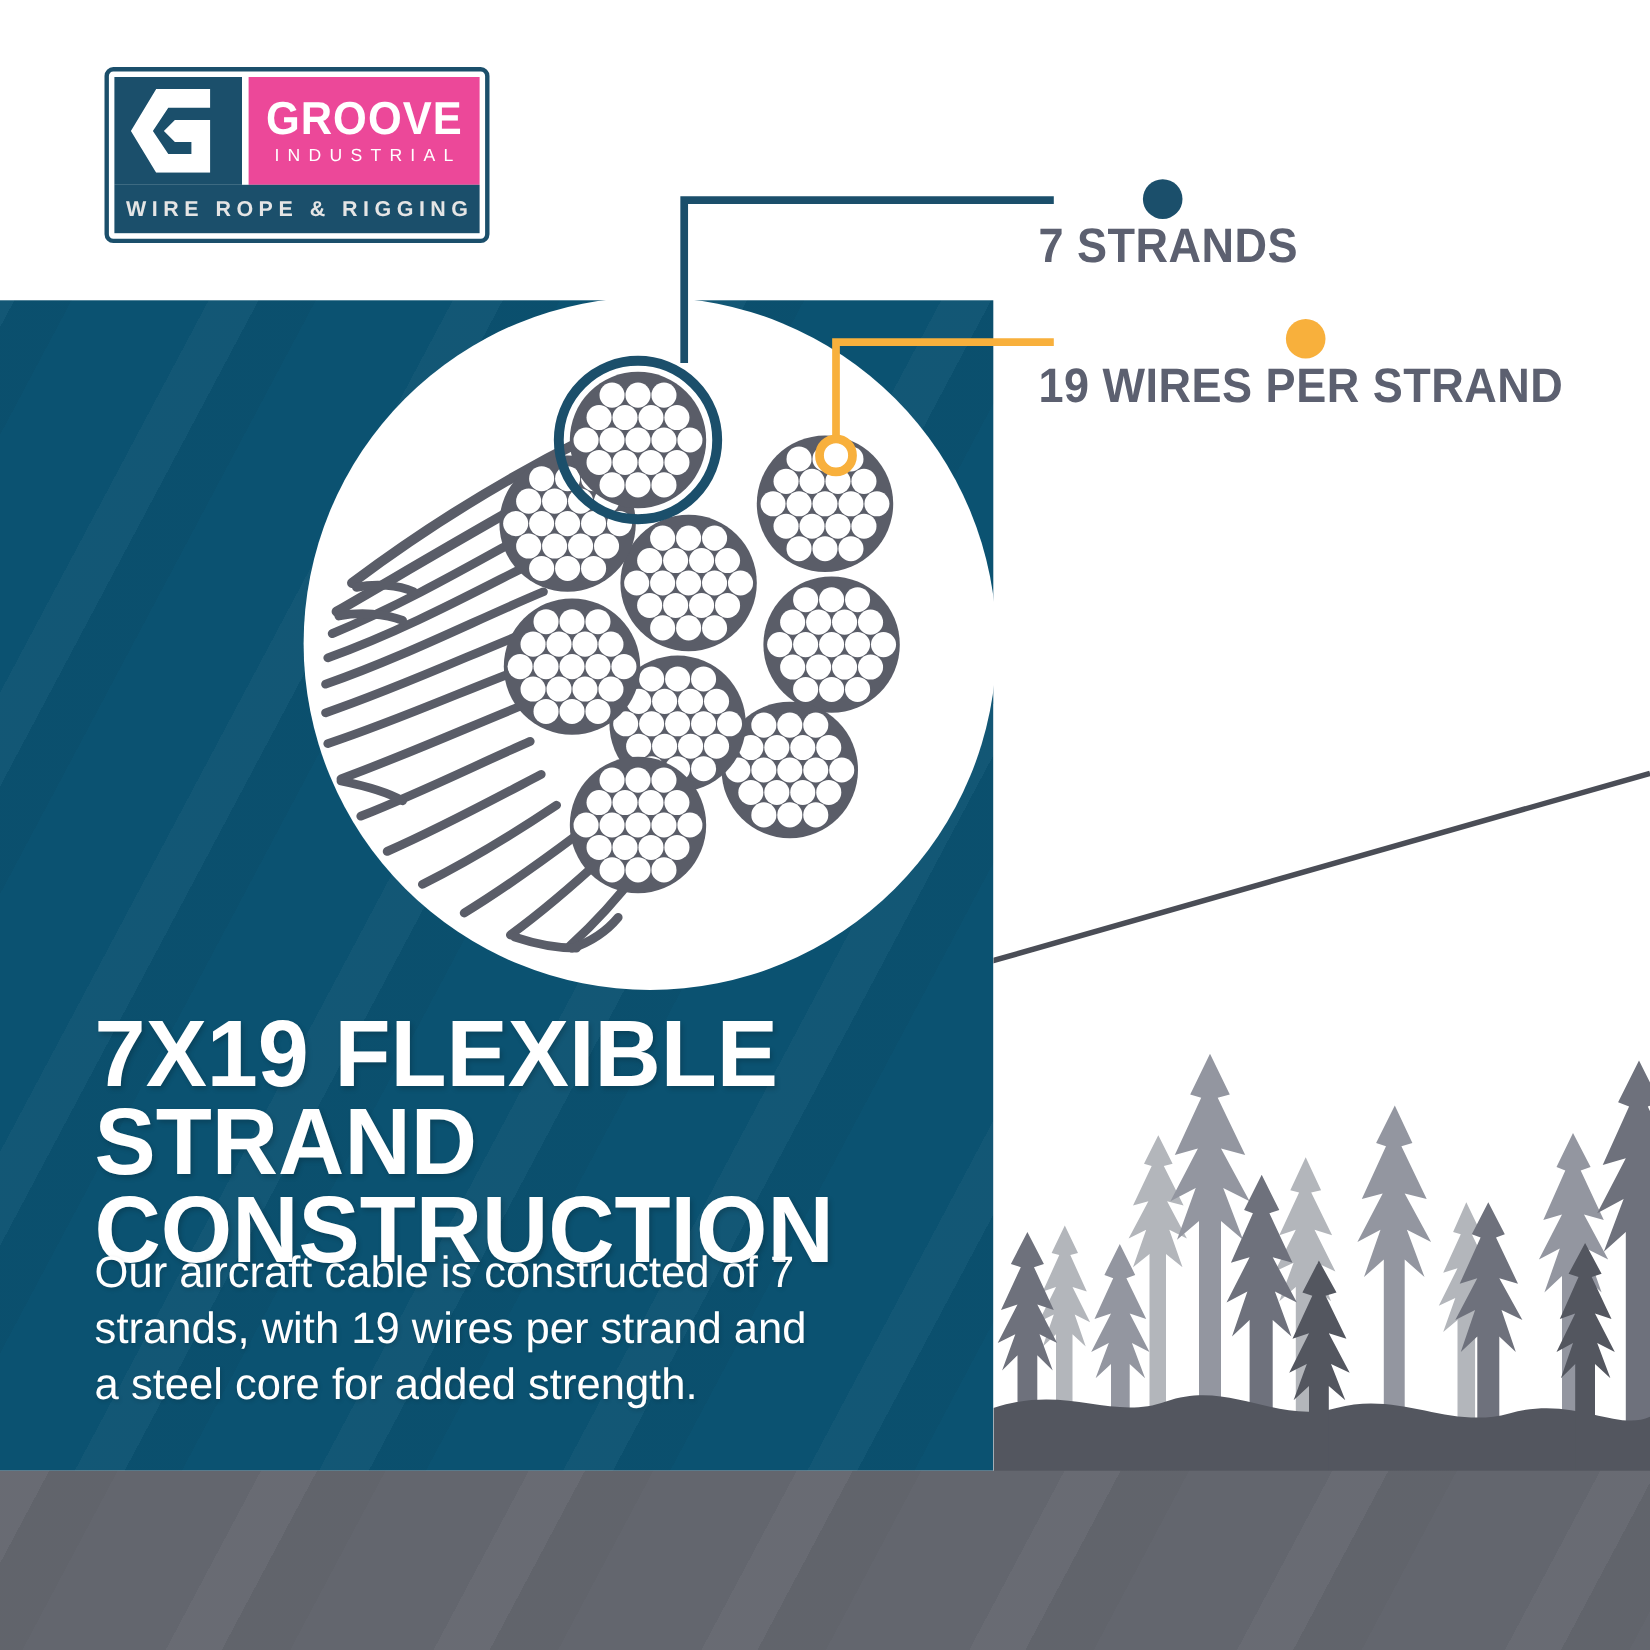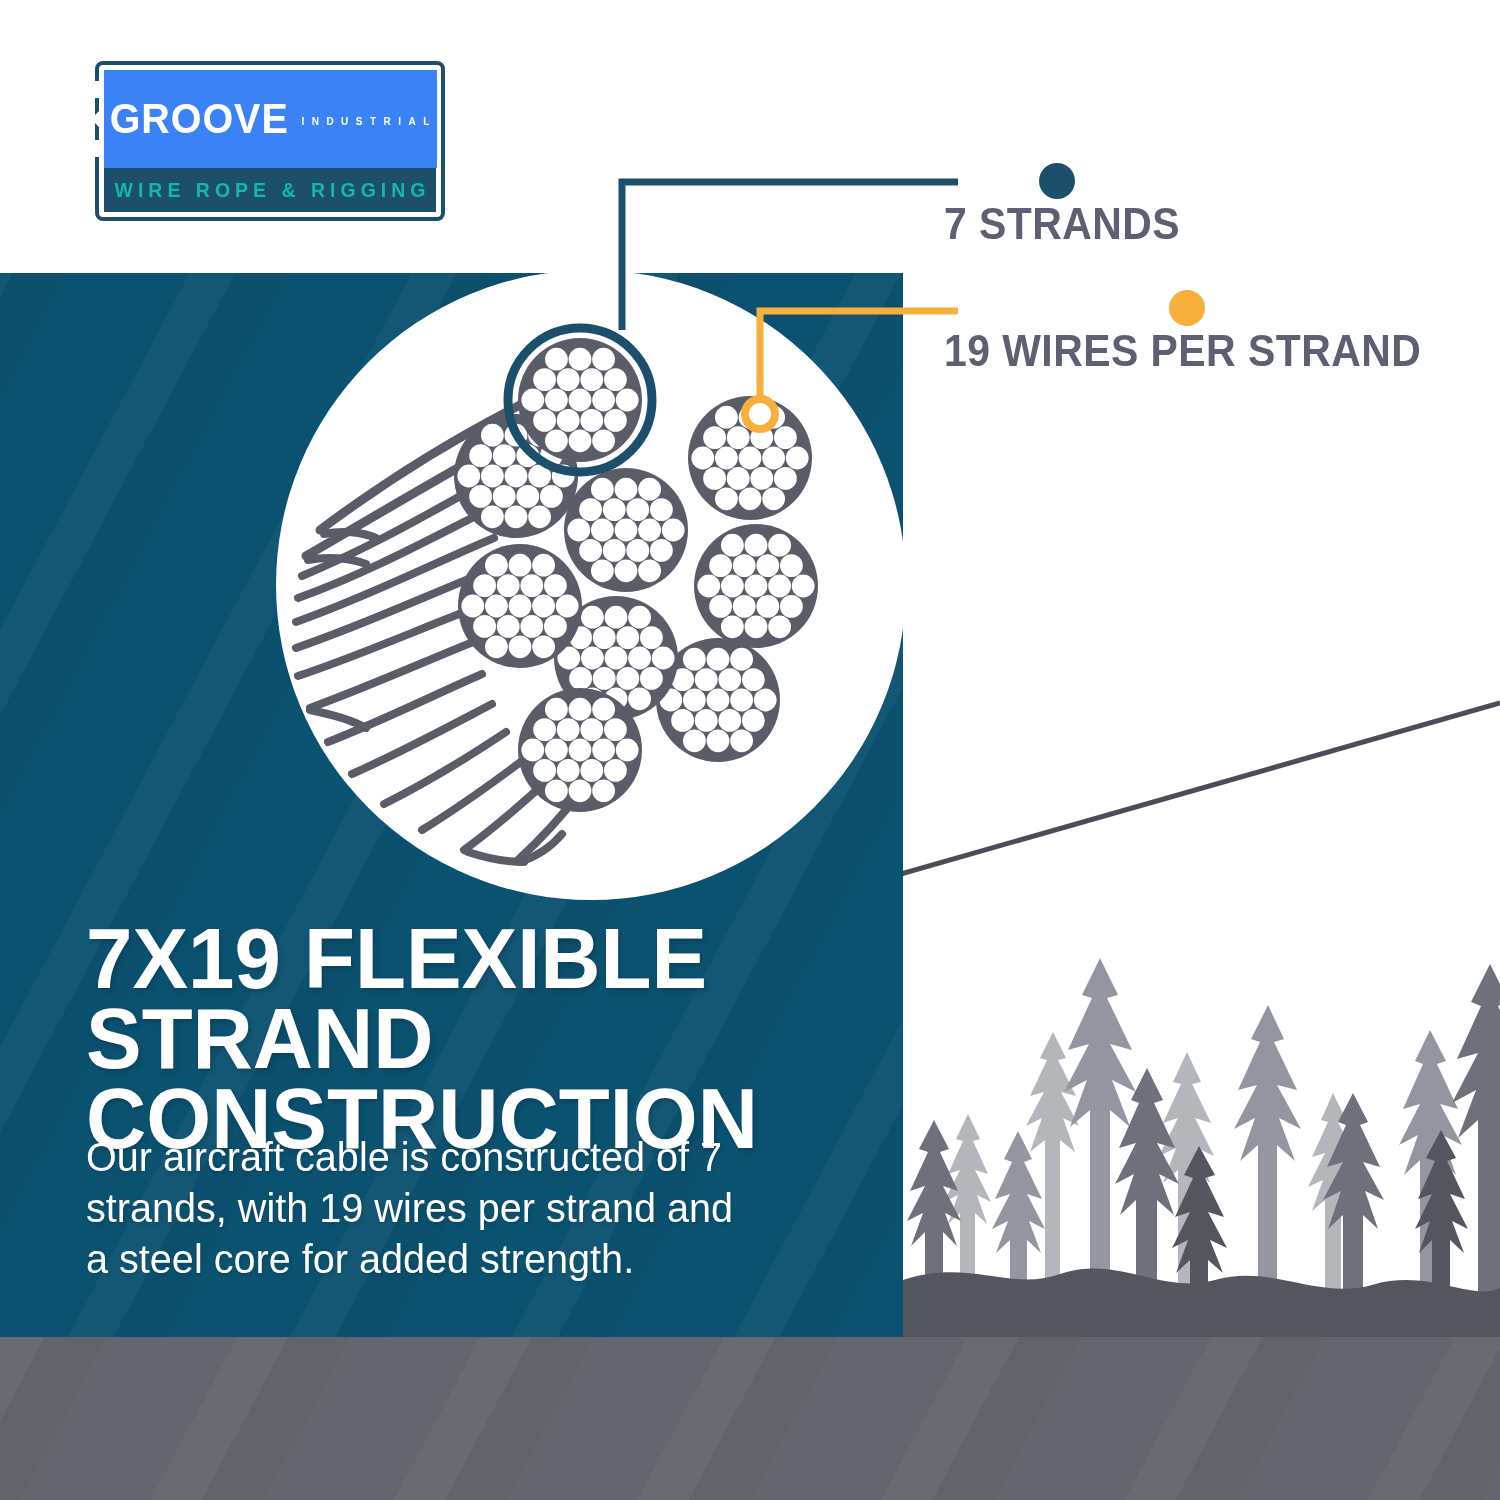--- a/index.html
+++ b/index.html
@@ -14,8 +14,8 @@
   .logo-topband{position:absolute;left:0;top:0;right:0;height:98px;display:flex;}
   .logo-mark-box{width:116px;height:98px;background:#1b4f6b;position:relative;}
   .logo-gap{width:6px;}
-  .logo-word-box{flex:1;height:98px;background:#3b82f6;position:relative;display:flex;
-                 flex-direction:row;align-items:center;justify-content:center;}
+  .logo-word-box{flex:1;height:98px;background:#ec4899;position:relative;display:flex;
+                 flex-direction:column;align-items:center;justify-content:center;}
   .logo-word{color:#ffffff;font-weight:700;letter-spacing:1px;
              font-family:"Liberation Sans Narrow","Liberation Sans",sans-serif;
              font-size:42px;line-height:42px;transform:scaleX(.94);}

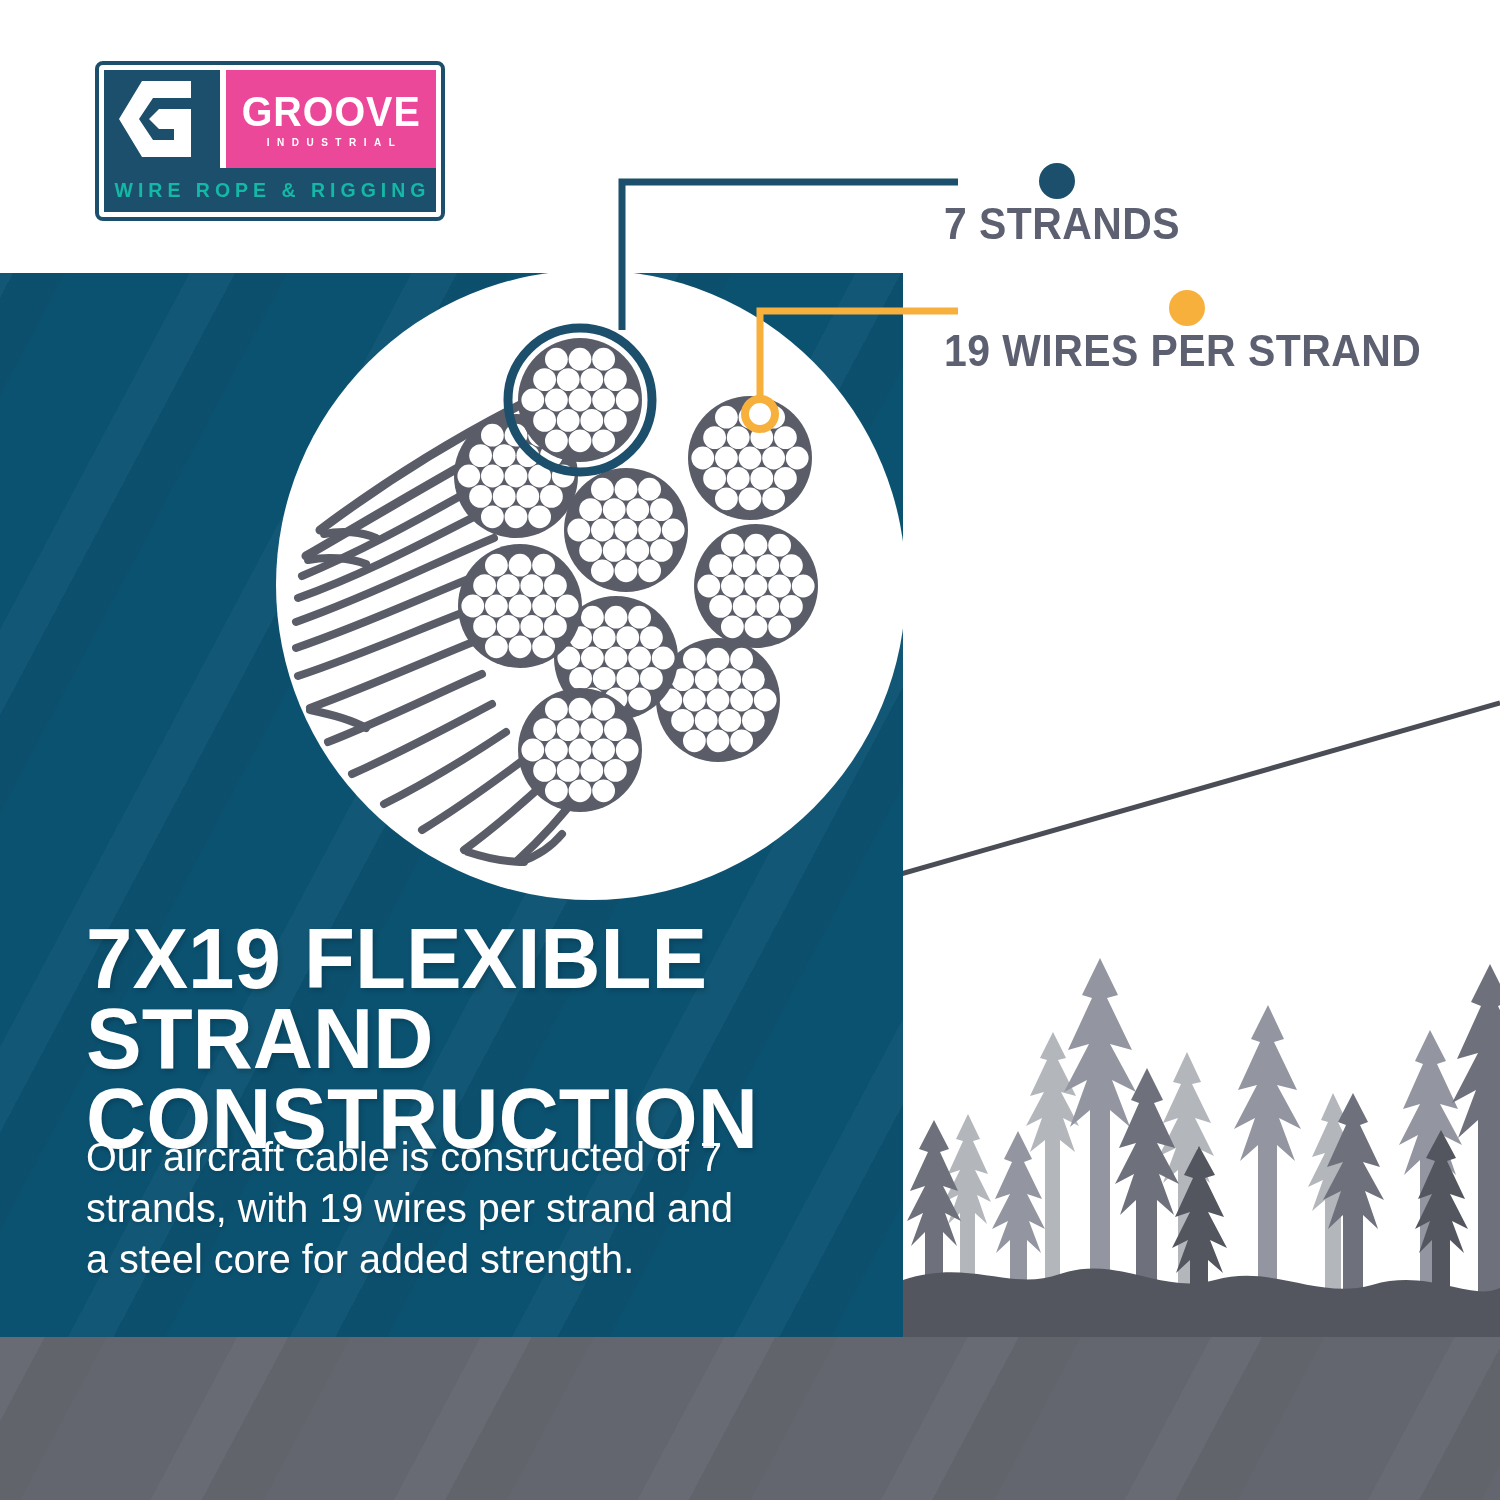--- a/index.html
+++ b/index.html
@@ -19,7 +19,7 @@
   .logo-word{color:#ffffff;font-weight:700;letter-spacing:1px;
              font-family:"Liberation Sans Narrow","Liberation Sans",sans-serif;
              font-size:42px;line-height:42px;transform:scaleX(.94);}
-  .logo-sub{color:#ffffff;font-weight:700;font-size:10px;letter-spacing:7.5px;
+  .logo-sub{color:#ffffff;font-weight:400;font-size:16px;letter-spacing:7.5px;
             margin-top:4px;padding-left:7px;}
   .logo-botband{position:absolute;left:0;bottom:0;right:0;height:44px;background:#1b4f6b;
                 display:flex;align-items:center;justify-content:center;}

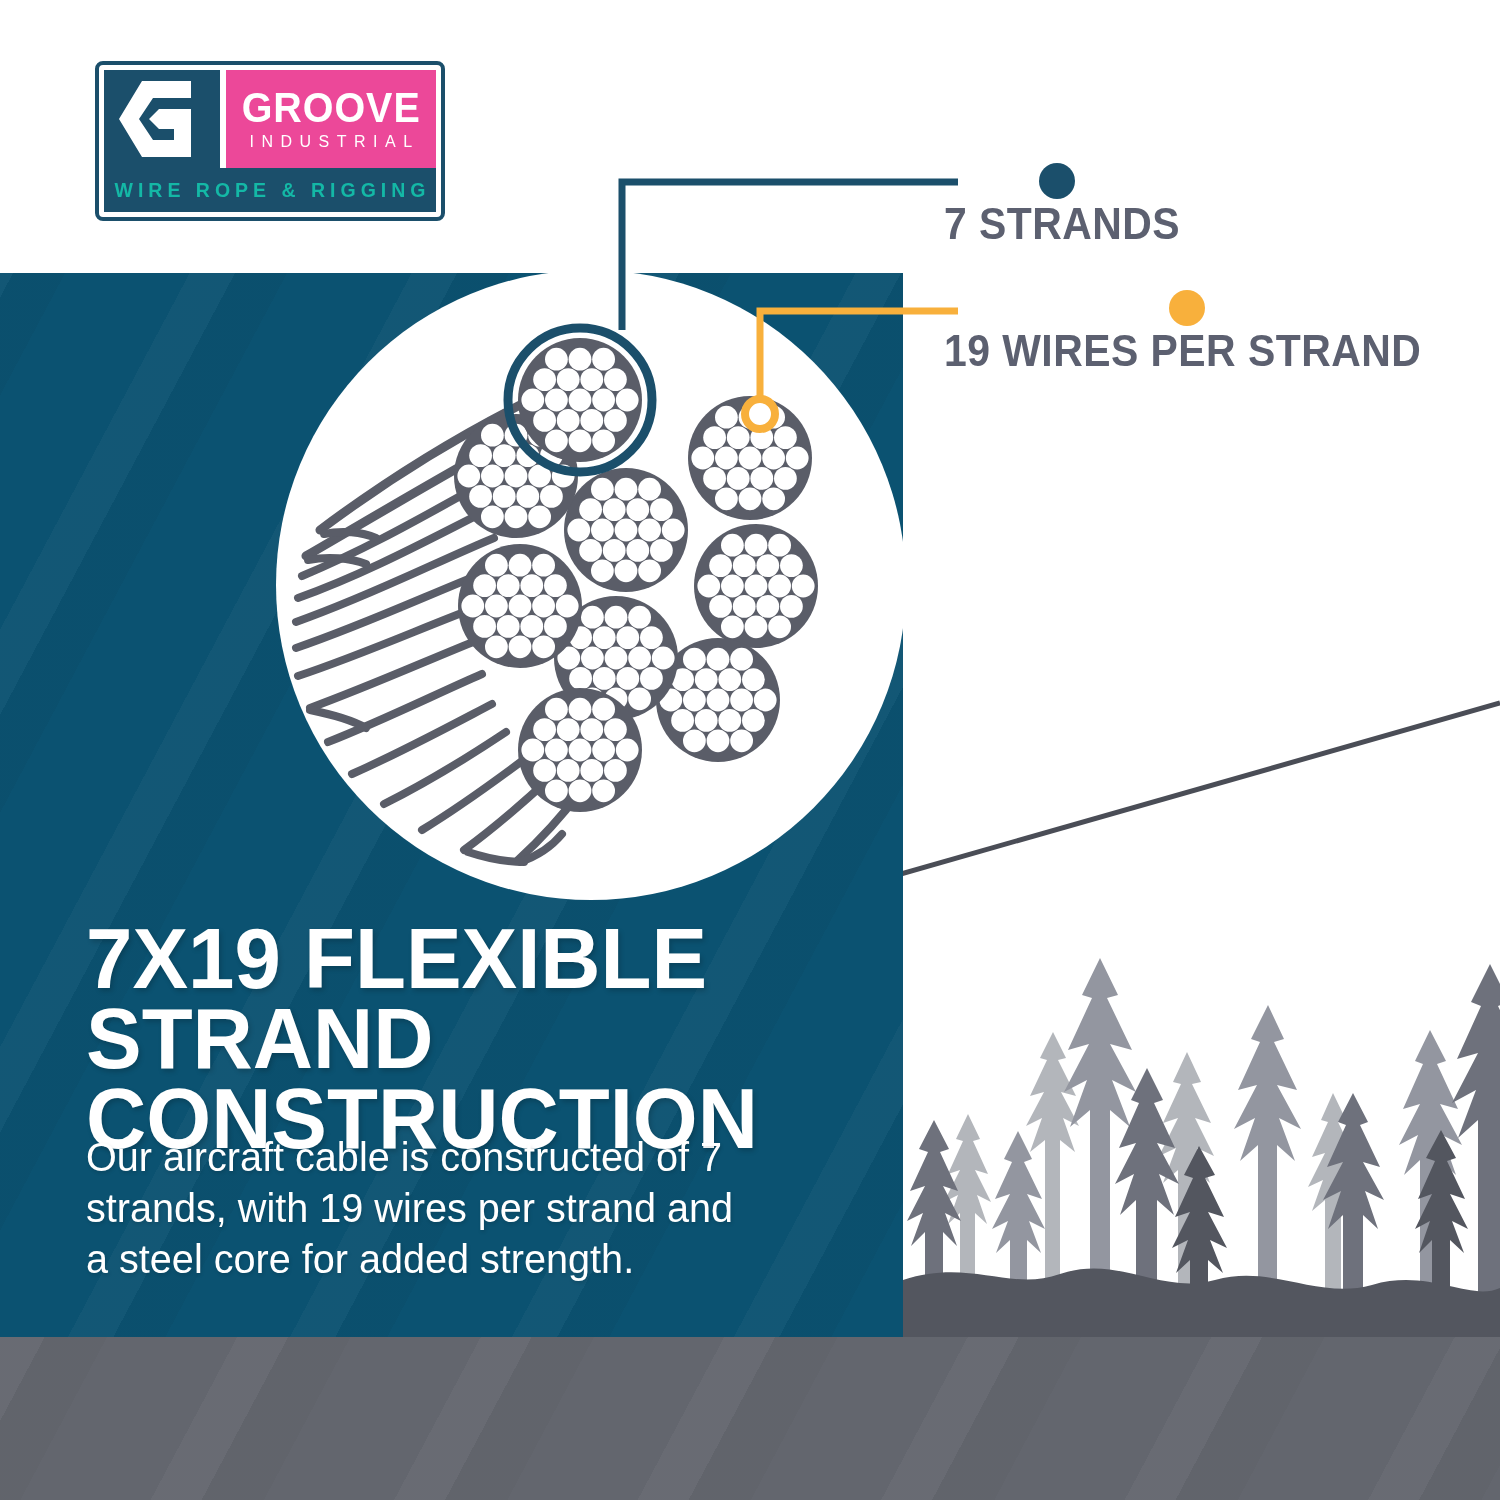--- a/index.html
+++ b/index.html
@@ -23,7 +23,7 @@
             margin-top:4px;padding-left:7px;}
   .logo-botband{position:absolute;left:0;bottom:0;right:0;height:44px;background:#1b4f6b;
                 display:flex;align-items:center;justify-content:center;}
-  .logo-tag{color:#14b8a6;font-weight:700;font-size:19.5px;letter-spacing:5px;padding-left:5px;}
+  .logo-tag{color:#e5e5e5;font-weight:700;font-size:19.5px;letter-spacing:5px;padding-left:5px;}
   .logo-mark-svg{position:absolute;left:50%;top:50%;transform:translate(-50%,-50%);}
 
   

